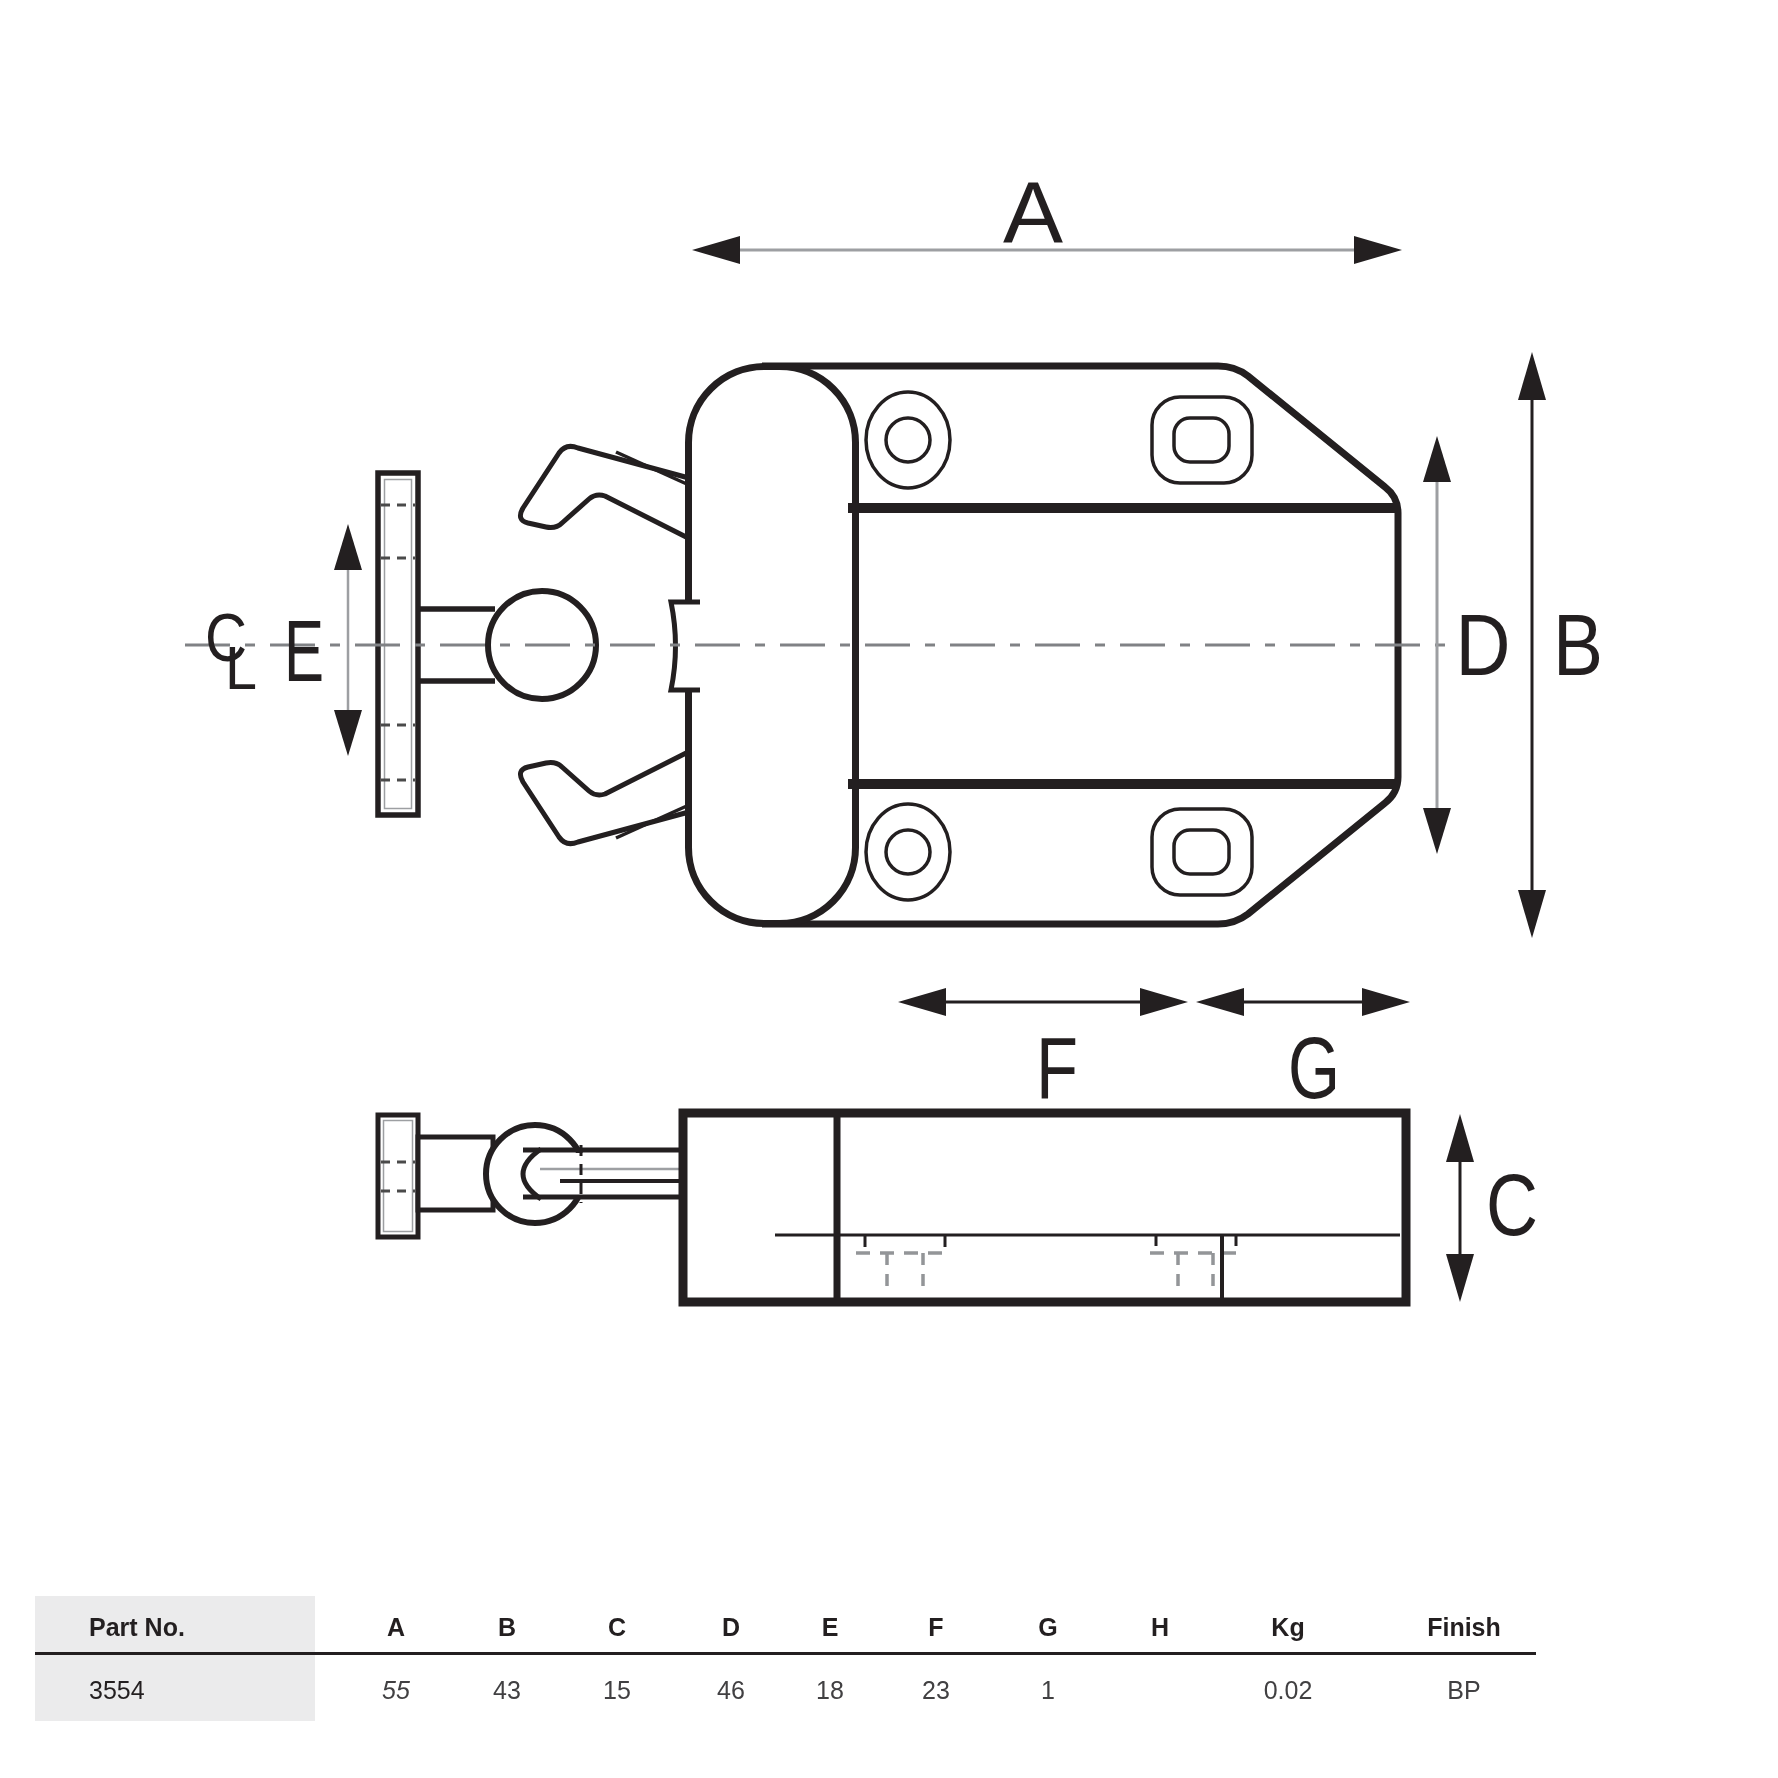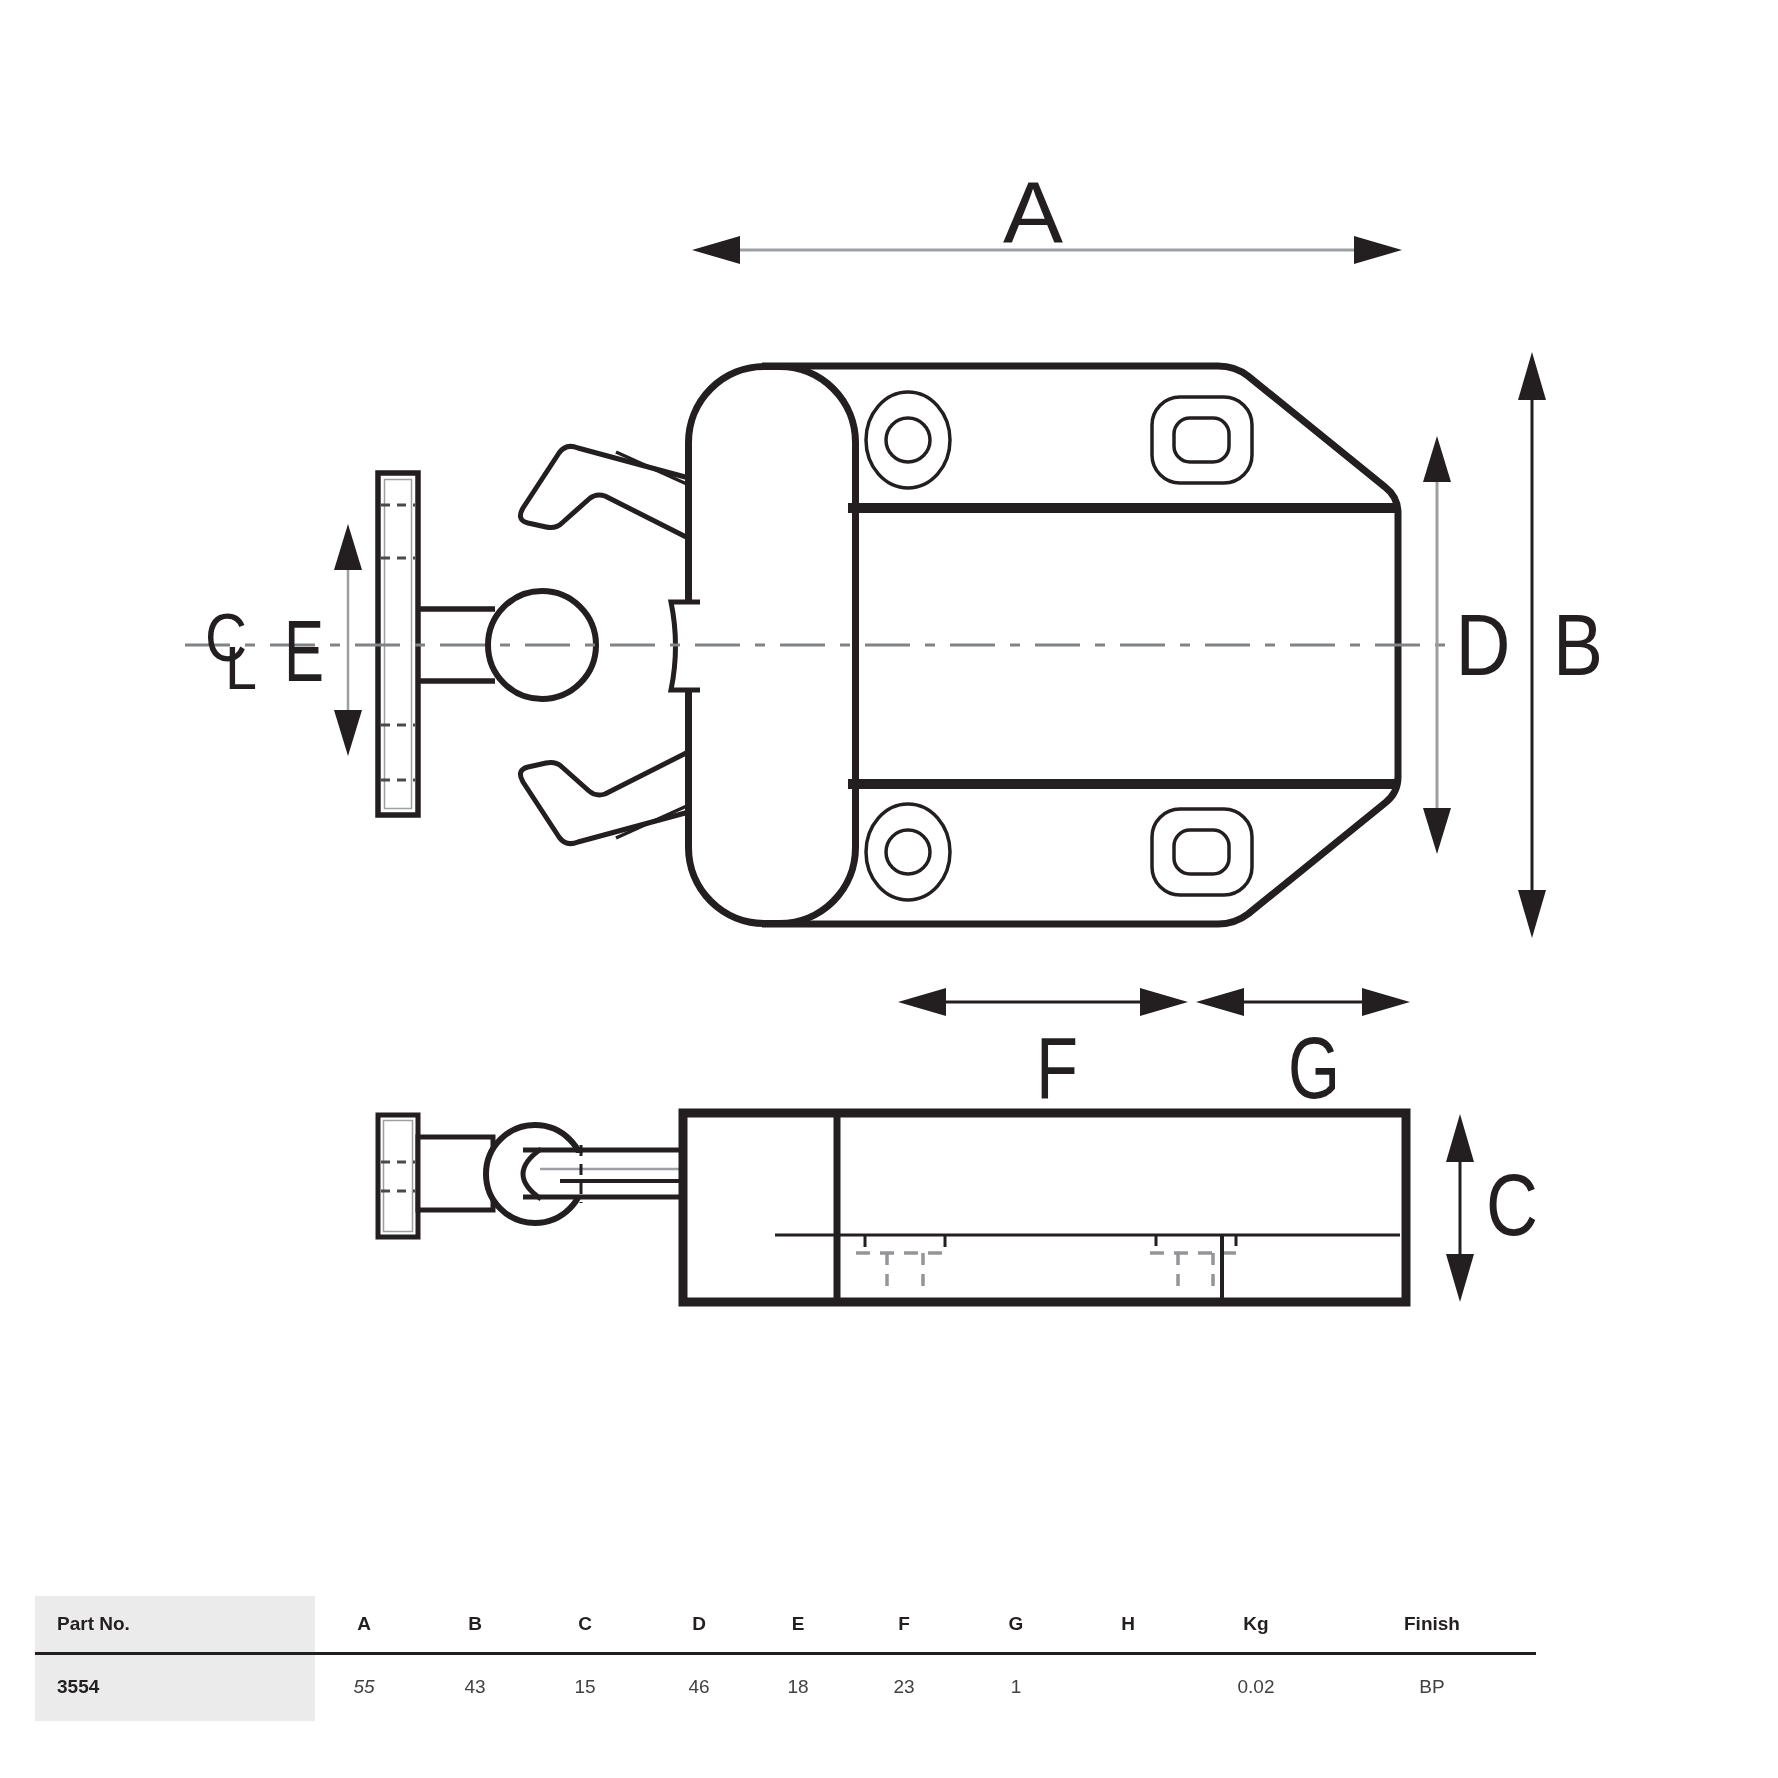--- a/index.html
+++ b/index.html
@@ -12,7 +12,7 @@
   
   .tbl-graybg{position:absolute;left:35px;top:1596px;width:280px;height:125px;background:#ebebec;}
   .tbl-rule{position:absolute;left:35px;top:1652px;width:1501px;height:3px;background:#231f20;}
-  .th,.td{position:absolute;font-size:19px;color:#231f20;white-space:nowrap;}
+  .th,.td{position:absolute;font-size:25px;color:#231f20;white-space:nowrap;margin-left:32px;}
   .th{top:1613px;font-weight:700;}
   .td{top:1676px;font-weight:400;color:#414042;}
   .cell-c{width:110px;text-align:center;}

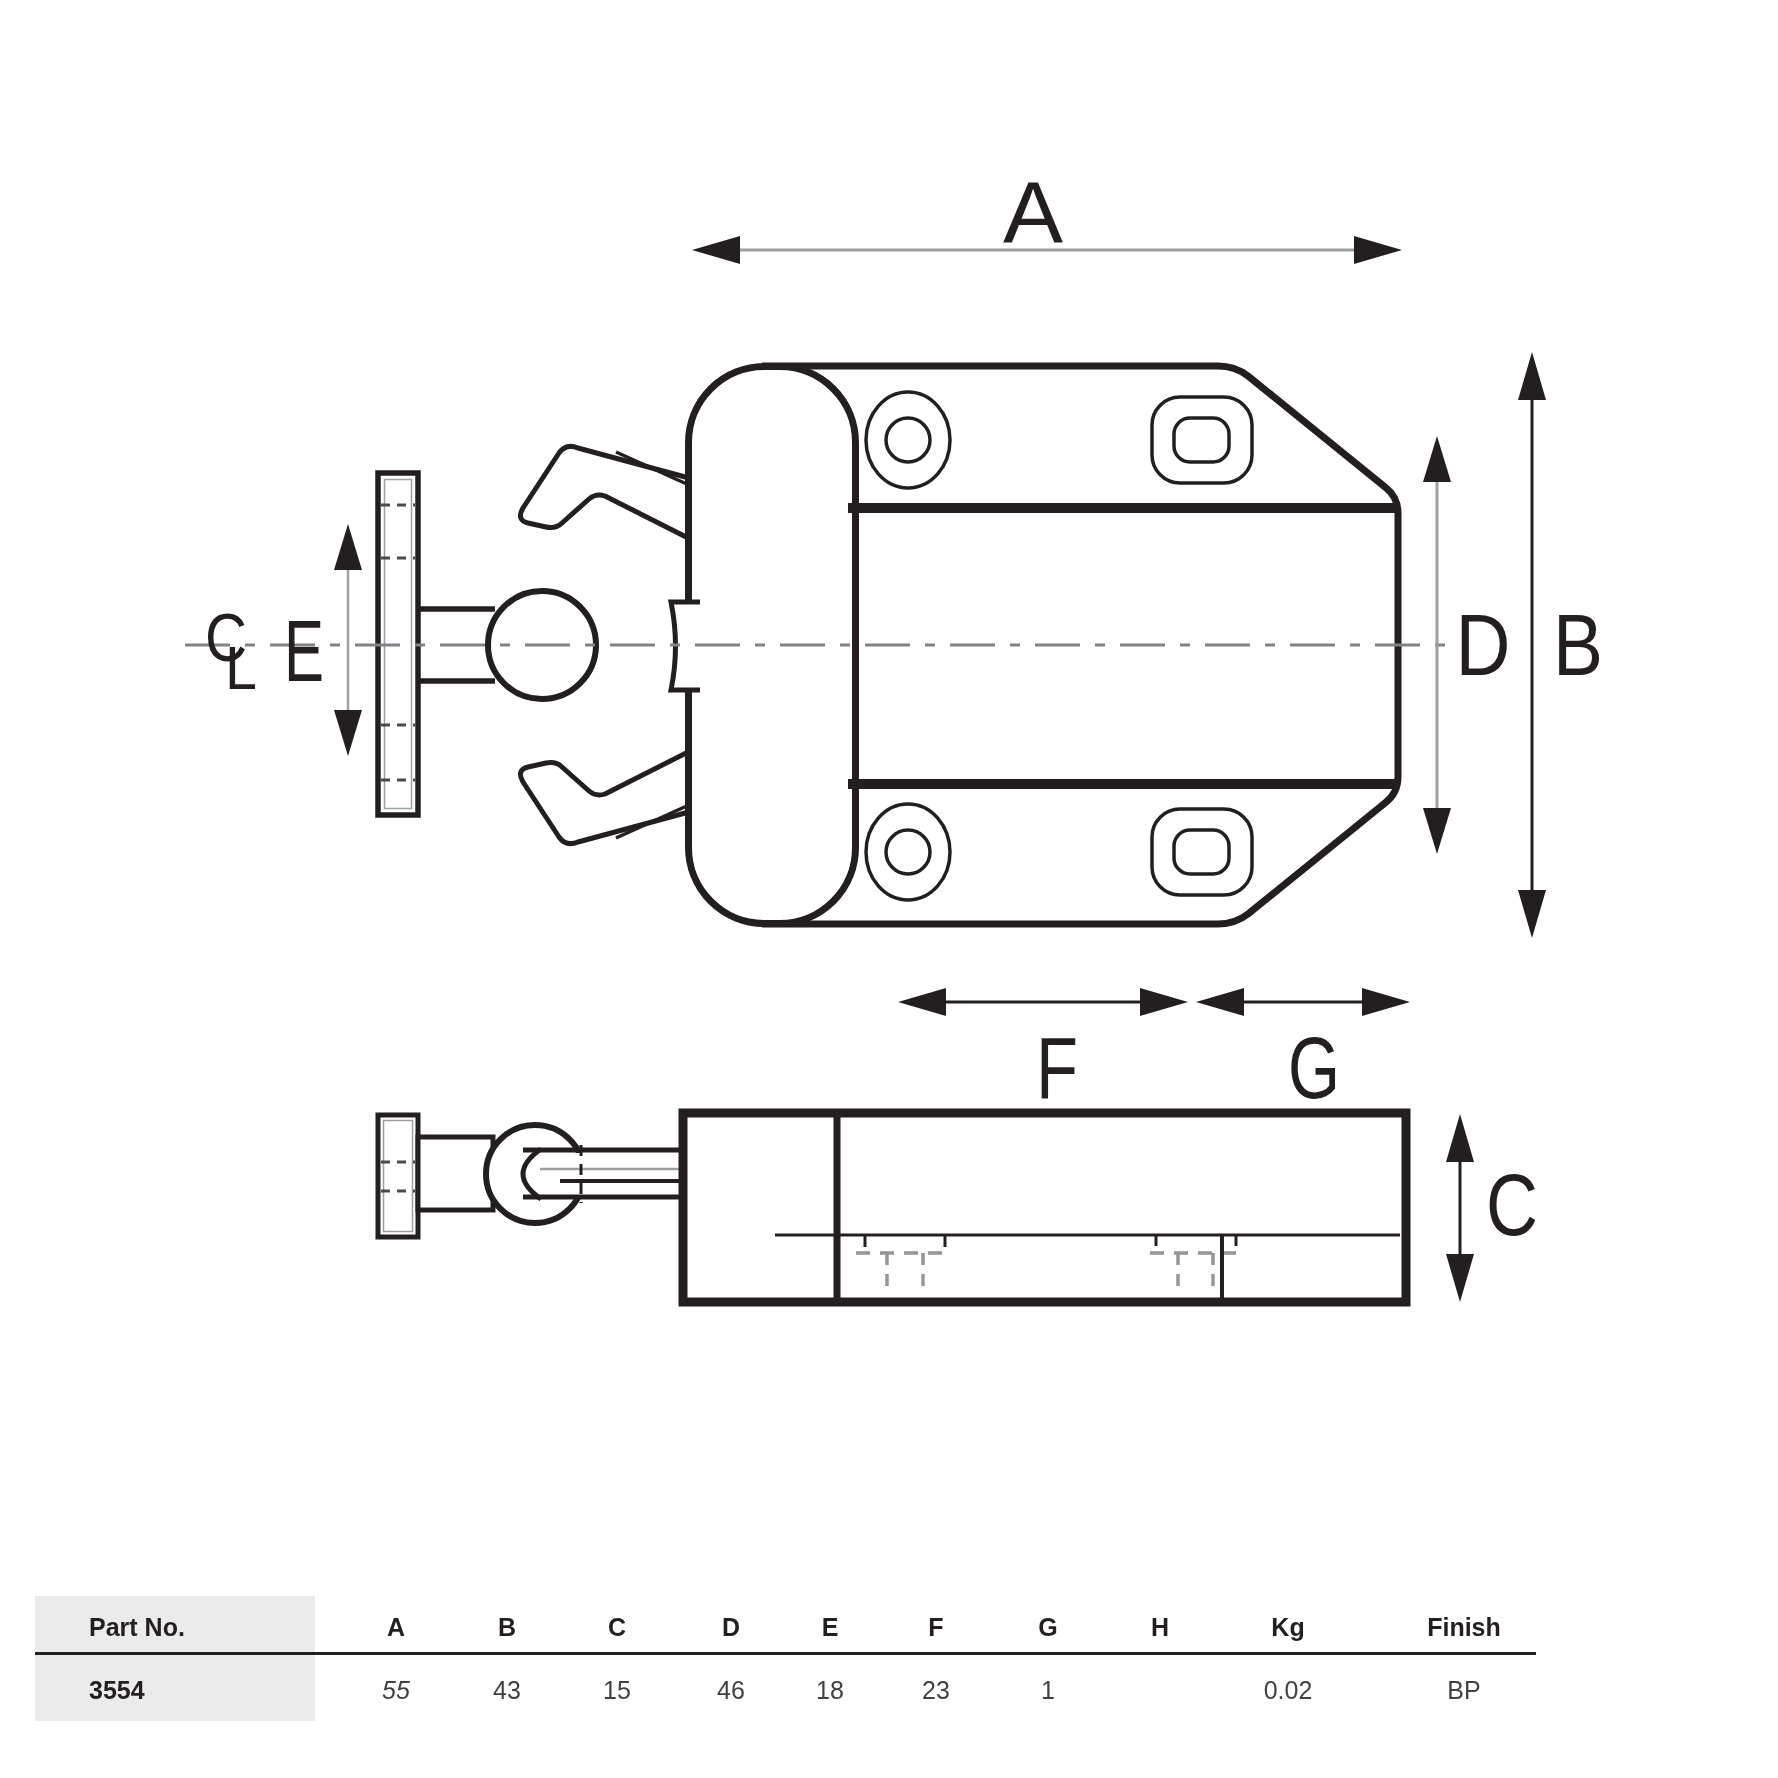--- a/index.html
+++ b/index.html
@@ -17,7 +17,7 @@
   .td{top:1676px;font-weight:400;color:#414042;}
   .cell-c{width:110px;text-align:center;}
   .partno-h{left:57px;}
-  .partno-v{left:57px;font-weight:700;color:#231f20;}
+  .partno-v{left:57px;font-weight:400;color:#231f20;}
 </style>
 </head>
 <body>

